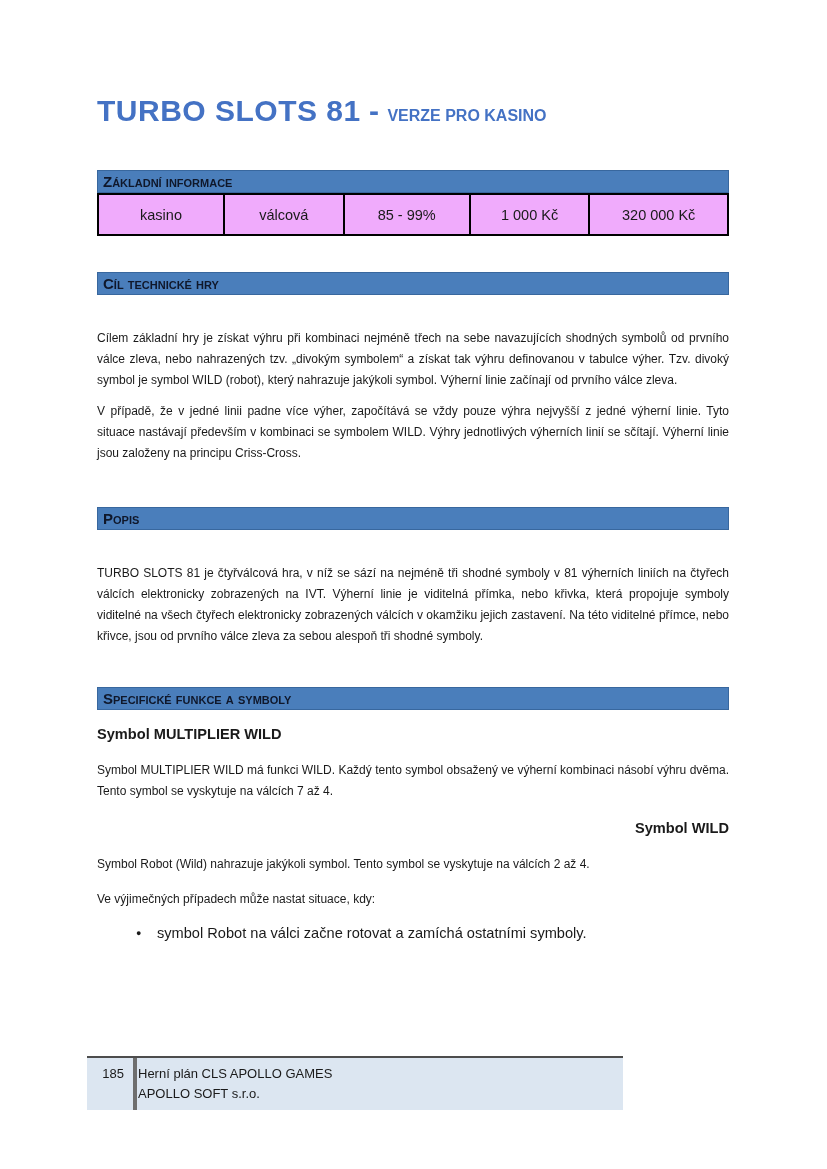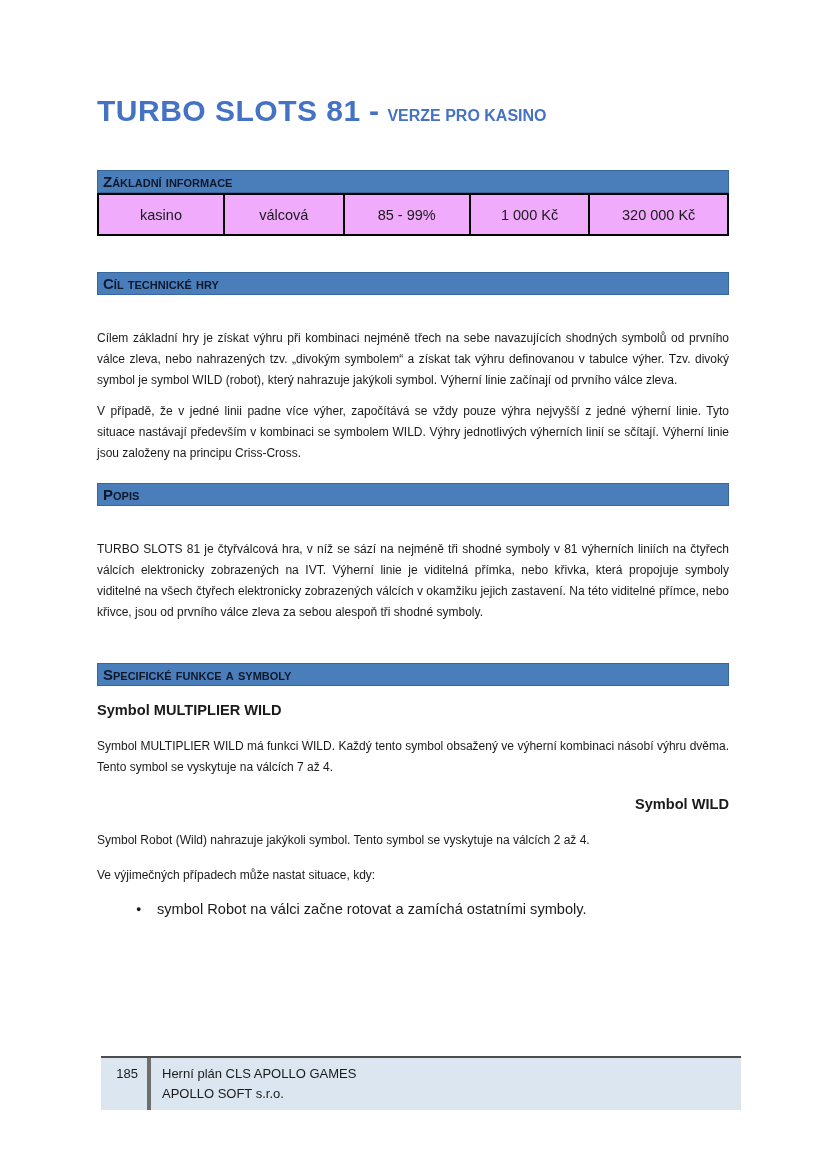--- a/index.html
+++ b/index.html
@@ -41,7 +41,7 @@
   }
   .info-section { margin-top: 32px; }
   .bar-goal     { margin-top: 36px; }
-  .bar-popis    { margin-top: 19px; }
+  .bar-popis    { margin-top: 43px; }
   .bar-features { margin-top: 40px; }
   
   table.info-table {

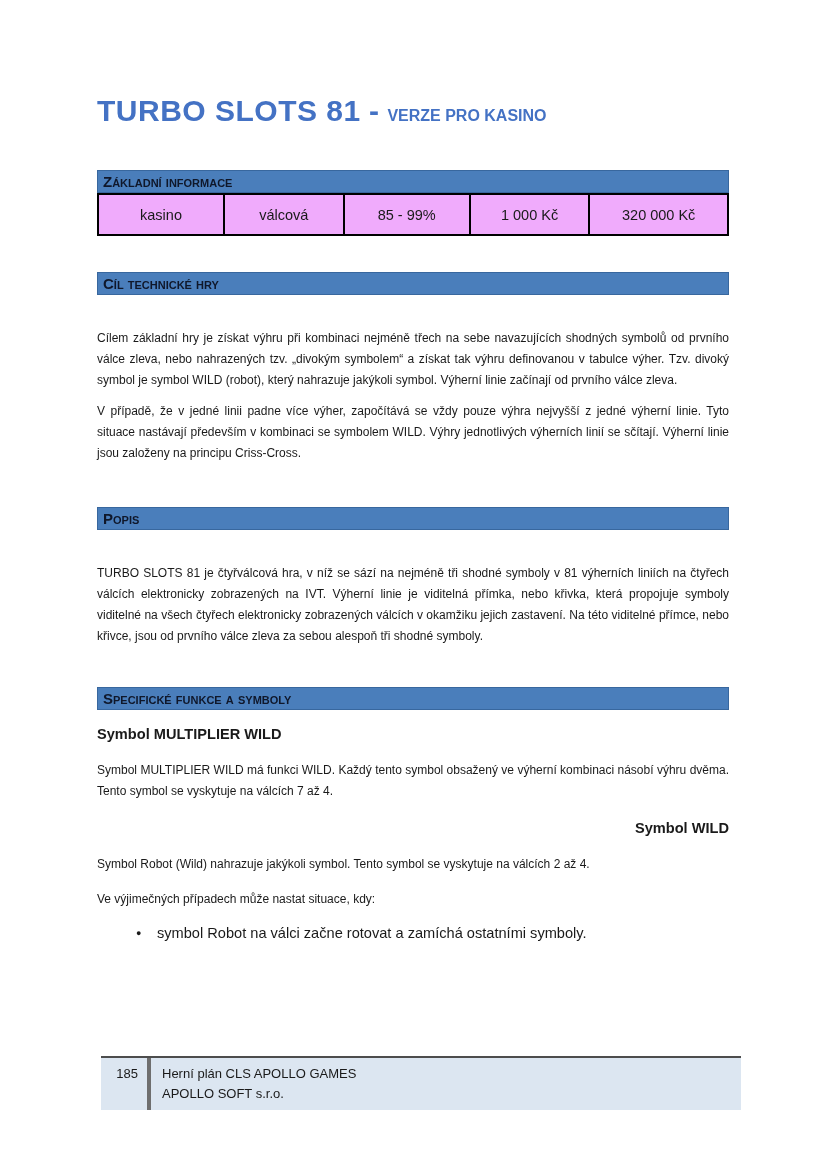--- a/index.html
+++ b/index.html
@@ -103,8 +103,8 @@
   
   .footer {
     position: absolute;
-    left: 101px; top: 1056px;
-    width: 640px;
+    left: 87px; top: 1056px;
+    width: 536px;
     background: #dce6f1;
     border-top: 2px solid #4d4d4d;
     display: flex;

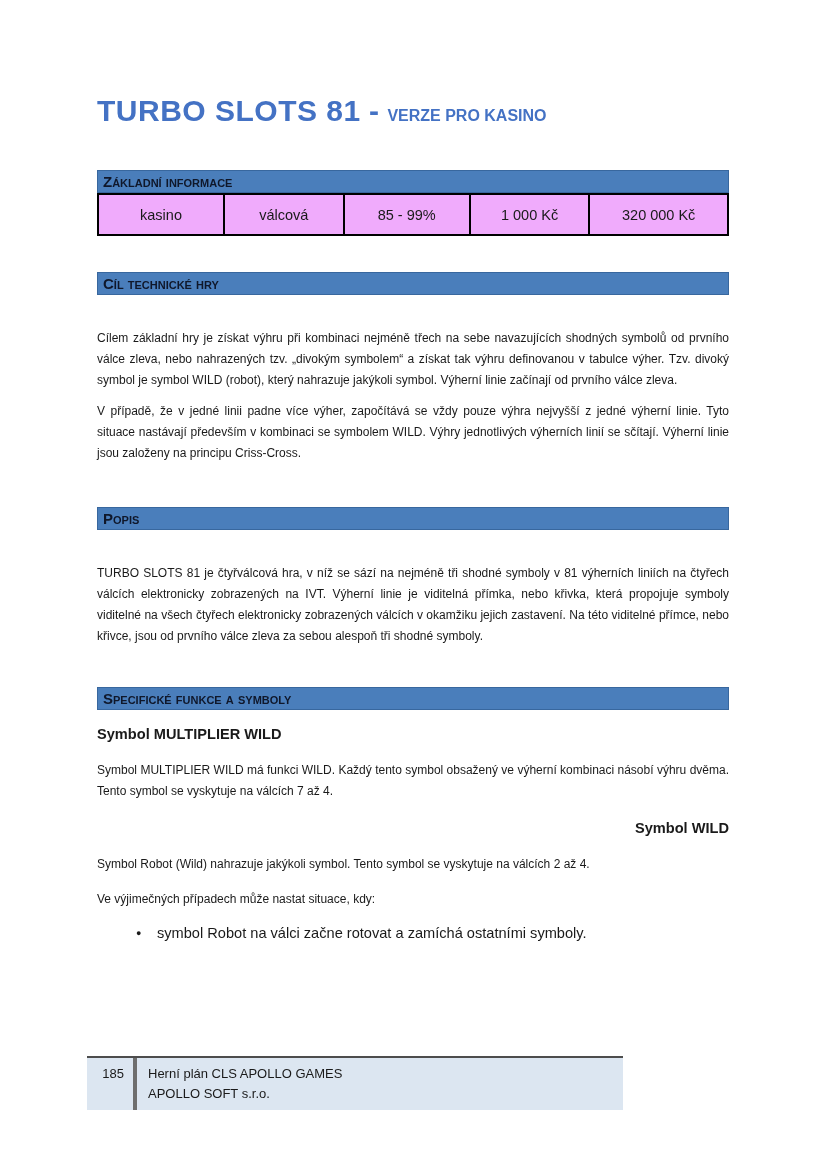--- a/index.html
+++ b/index.html
@@ -127,7 +127,7 @@
   .footer-text {
     font-size: 13px;
     line-height: 20px;
-    padding: 6px 0 6px 11px;
+    padding: 6px 0 6px 1px;
   }
 </style>
 </head>

